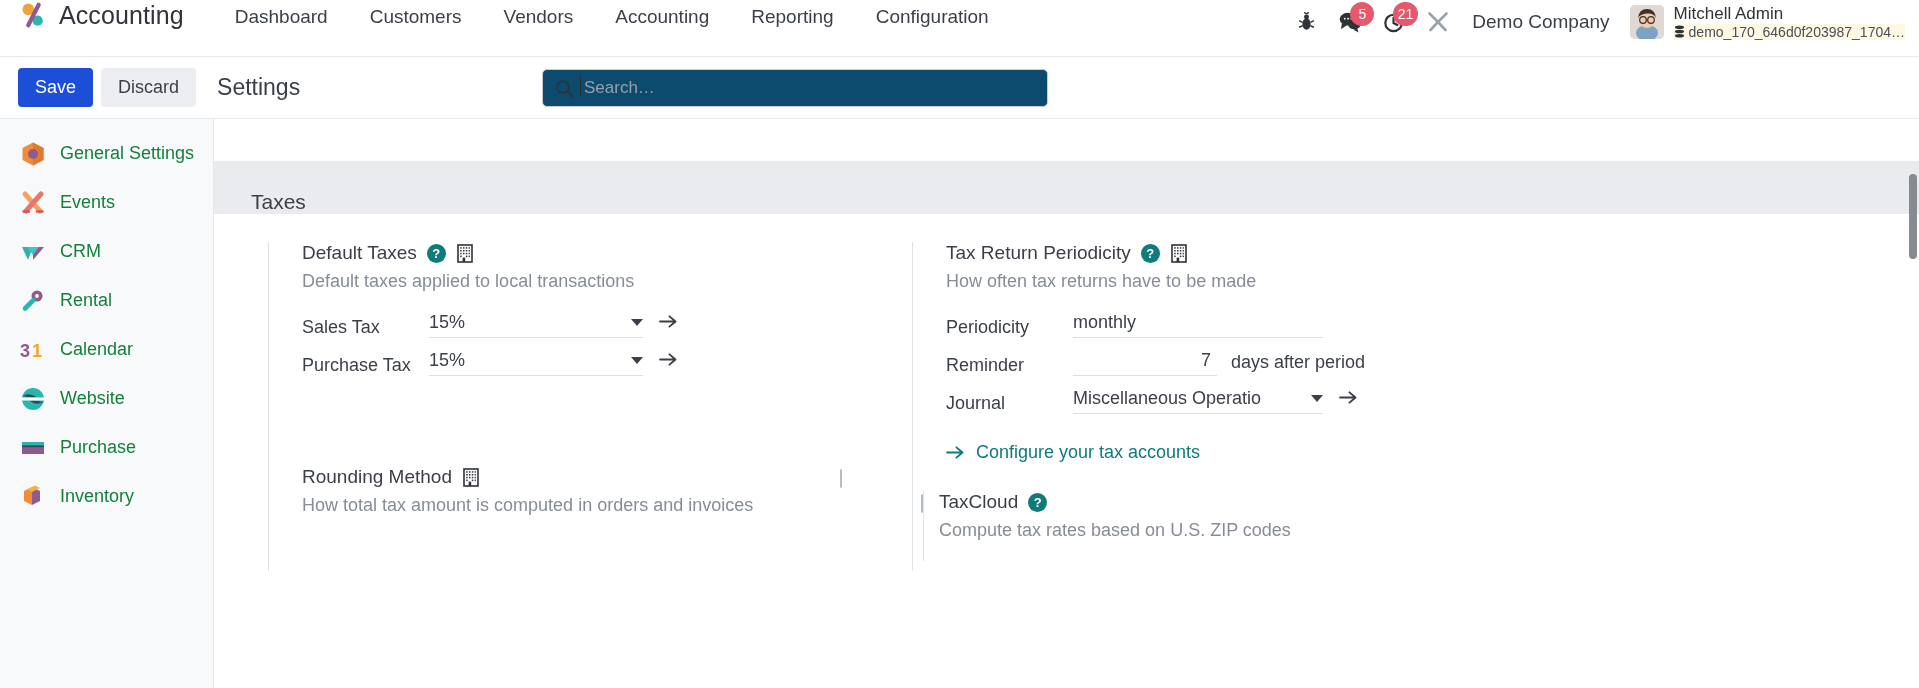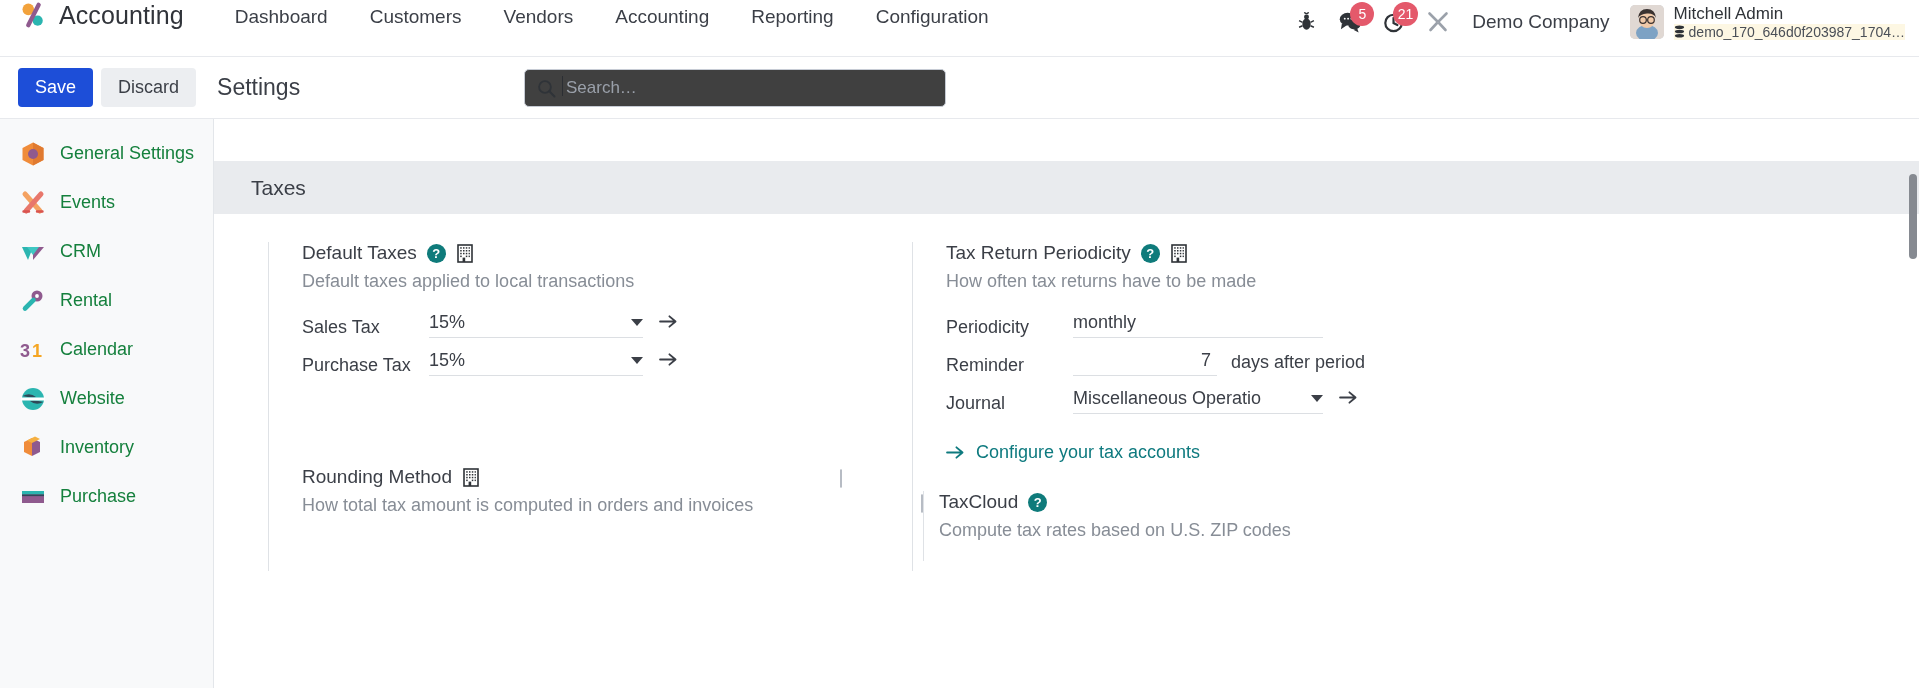--- a/index.html
+++ b/index.html
@@ -108,11 +108,11 @@
   }
   .searchbar {
     position: absolute;
-    left: 524px; top: 12px;
-    width: 422px; height: 38px;
+    left: 542px; top: 12px;
+    width: 506px; height: 38px;
     border: 1px solid #c6cbd4;
     border-radius: 5px;
-    background: #404040;
+    background: #0c4a6e;
     display: flex; align-items: center;
     padding: 0 12px; gap: 10px;
   }

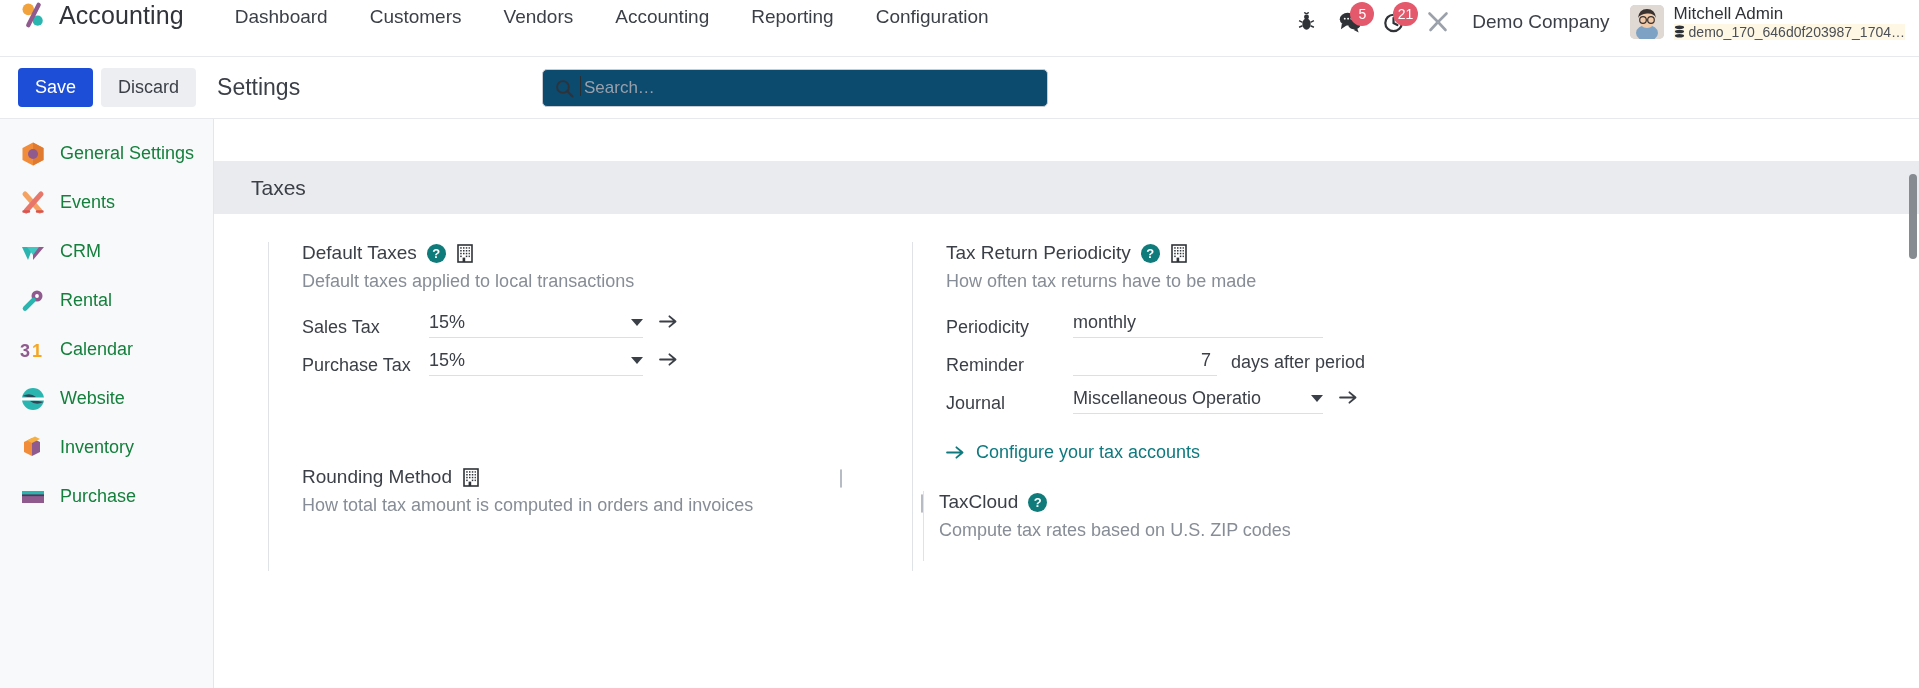--- a/index.html
+++ b/index.html
@@ -152,7 +152,7 @@
   .section-head {
     background: #e9ebee;
     height: 53px;
-    display: flex; align-items: center;
+    display: flex; align-items: flex-end;
     padding-left: 37px;
     margin-top: 42px;
   }

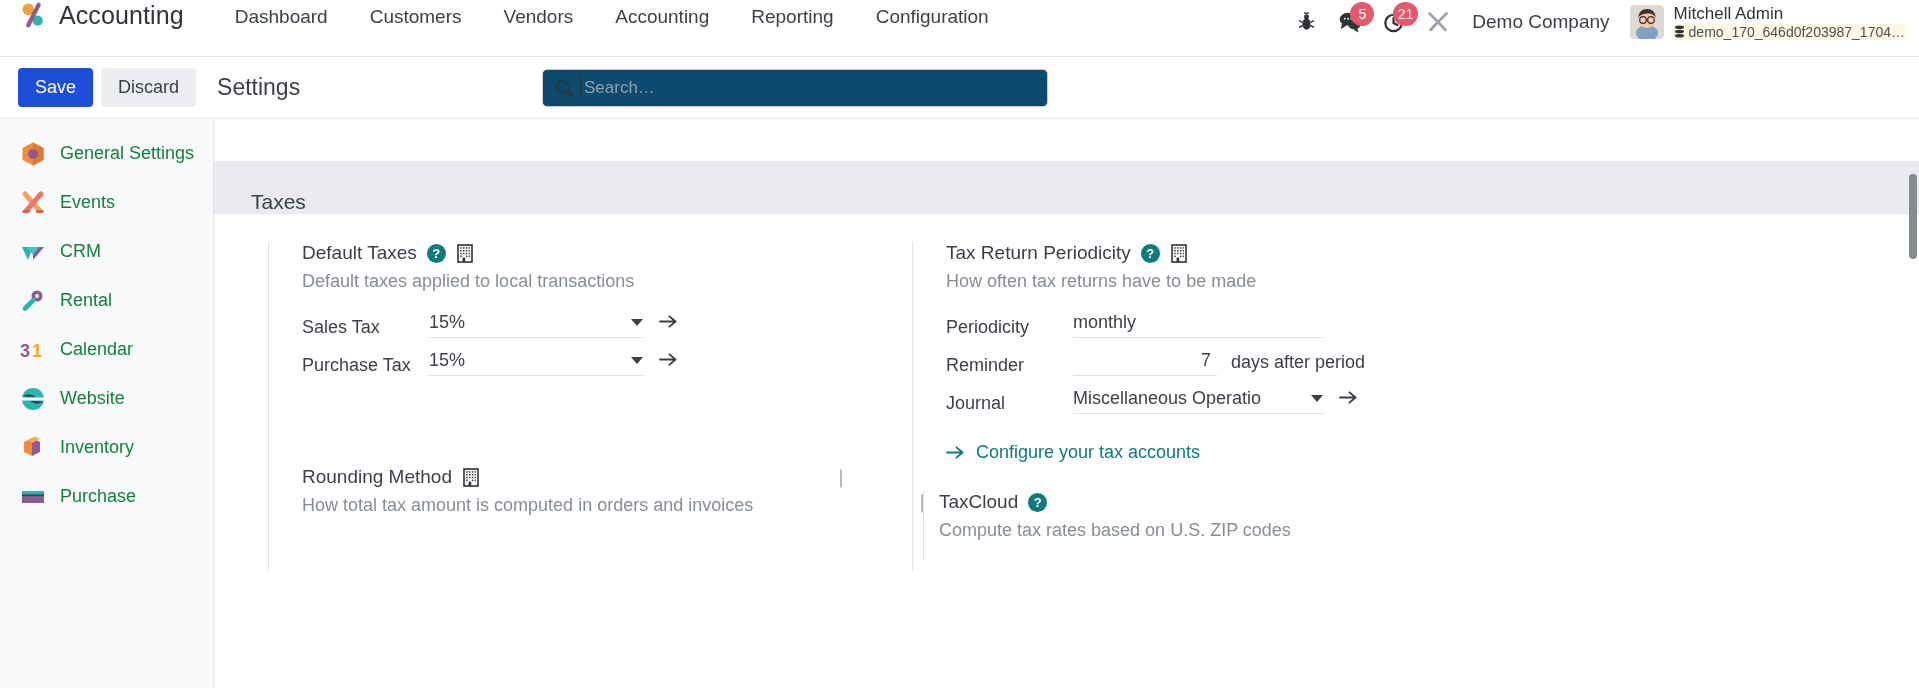--- a/index.html
+++ b/index.html
@@ -409,20 +409,20 @@
 
     <div class="side-item">
       <svg class="app-icon" viewBox="0 0 26 26">
+        <rect x="2" y="7" width="22" height="12" fill="#8f5a8e"></rect>
+        <rect x="2" y="7" width="22" height="3.5" fill="#2bb5b0"></rect>
+        <rect x="2" y="10.5" width="22" height="1.6" fill="#2f4858"></rect>
+      </svg>
+      <span class="side-label">Purchase</span>
+    </div>
+
+    <div class="side-item">
+      <svg class="app-icon" viewBox="0 0 26 26">
         <path d="M4 7 L12 3 L12 21 L4 17 Z" fill="#f08c3a"></path>
         <path d="M12 3 L20 7 L20 17 L12 21 Z" fill="#8f5a8e"></path>
         <path d="M7 5.5 L15 1.5 L20 4 L12 8 Z" fill="#f5b041"></path>
       </svg>
       <span class="side-label">Inventory</span>
-    </div>
-
-    <div class="side-item">
-      <svg class="app-icon" viewBox="0 0 26 26">
-        <rect x="2" y="7" width="22" height="12" fill="#8f5a8e"></rect>
-        <rect x="2" y="7" width="22" height="3.5" fill="#2bb5b0"></rect>
-        <rect x="2" y="10.5" width="22" height="1.6" fill="#2f4858"></rect>
-      </svg>
-      <span class="side-label">Purchase</span>
     </div>
   </div>
 

